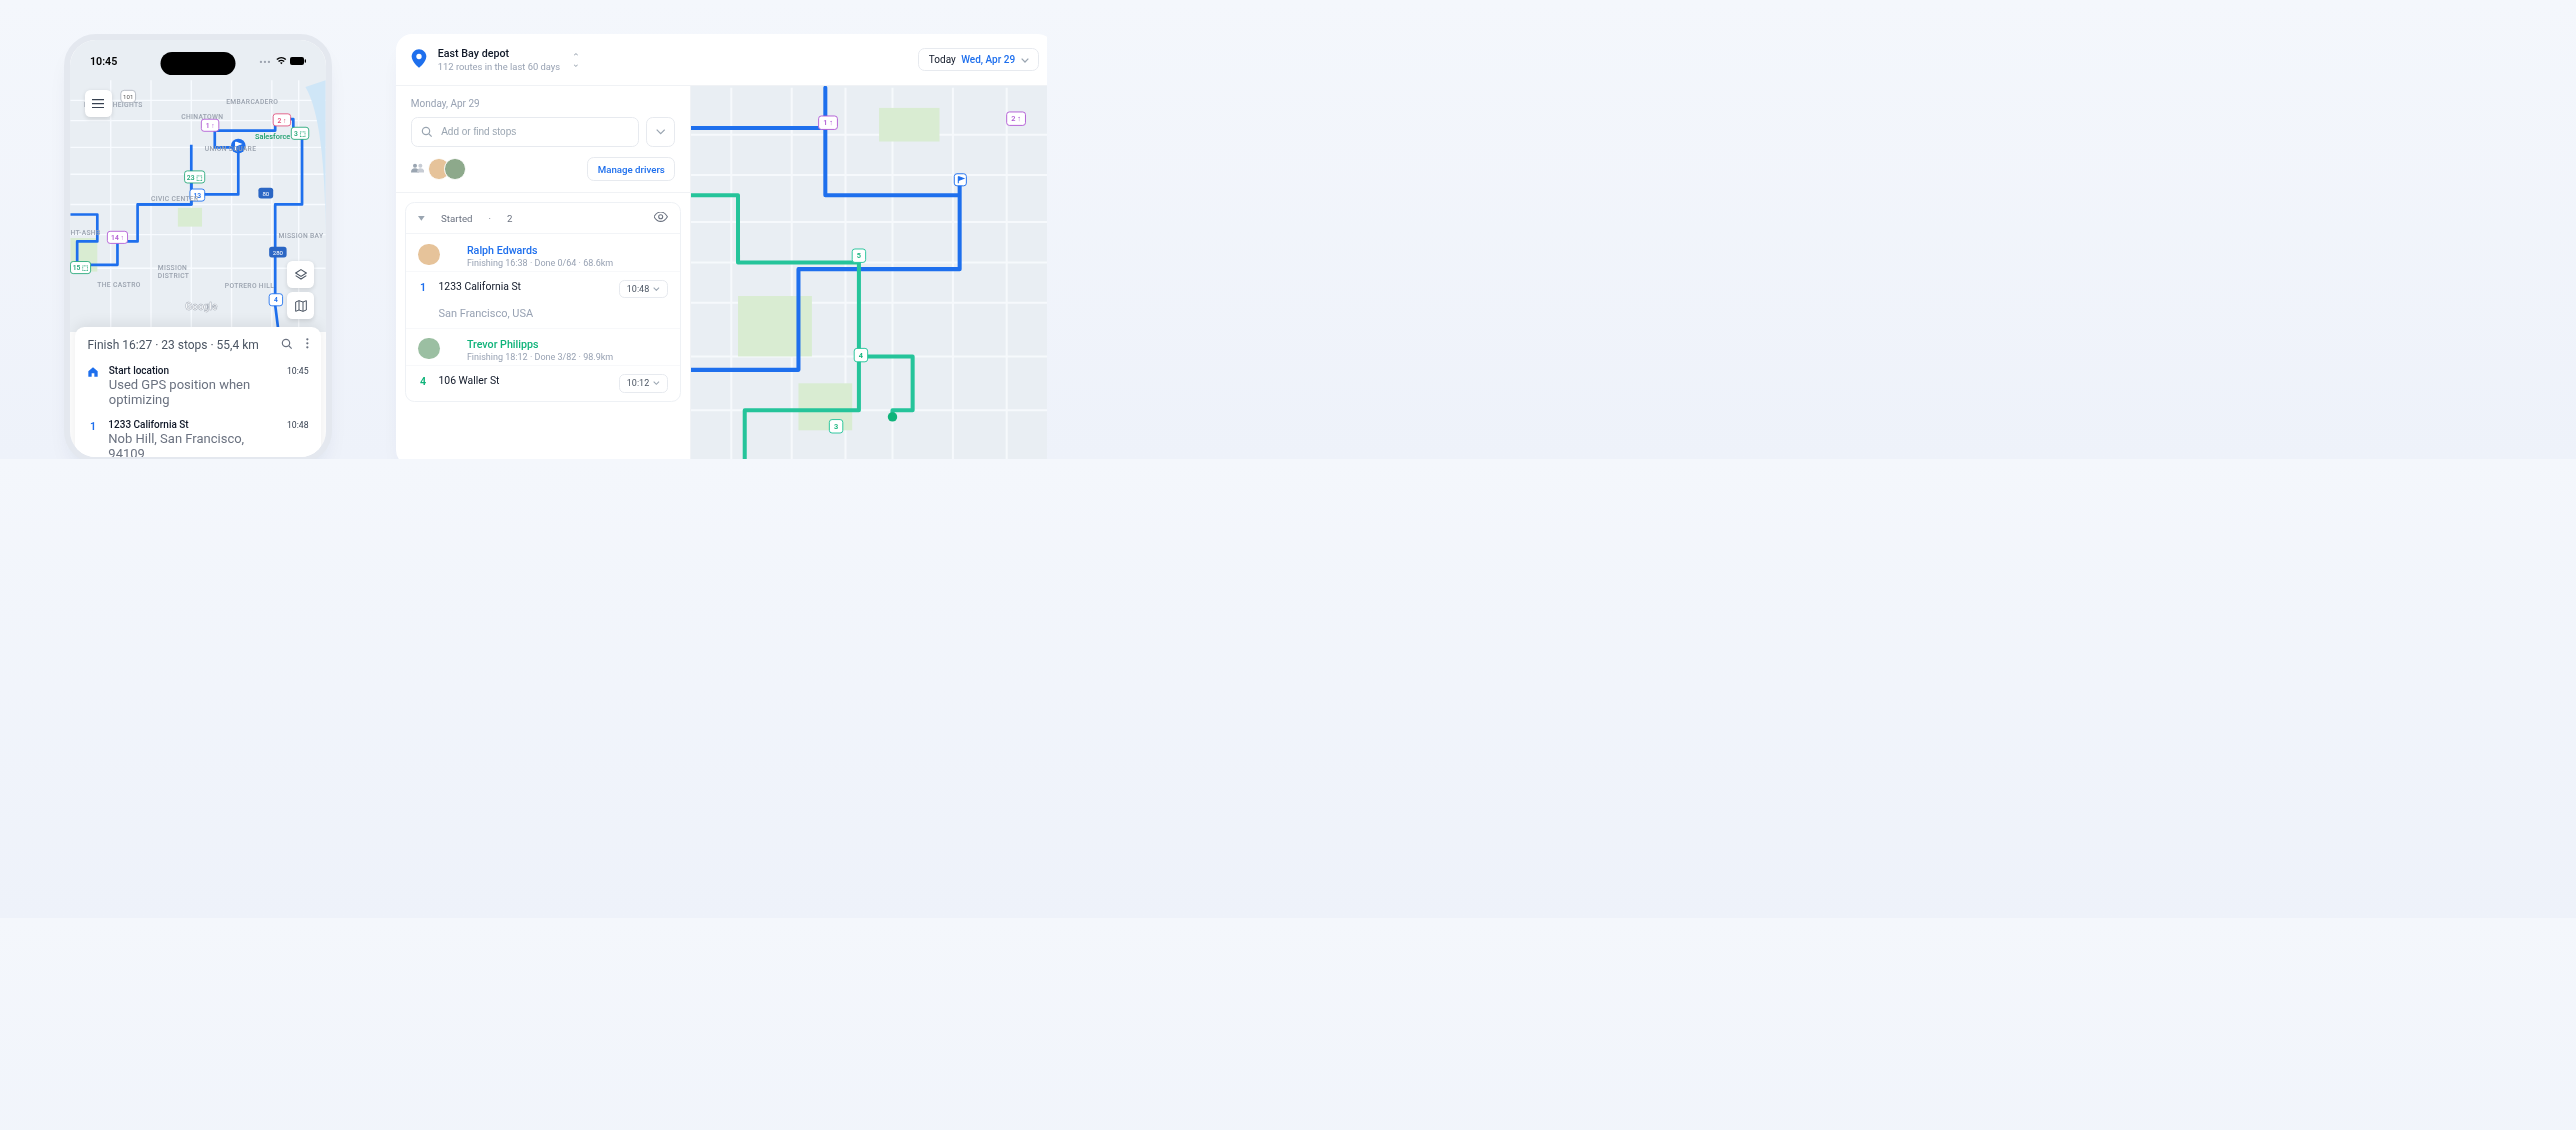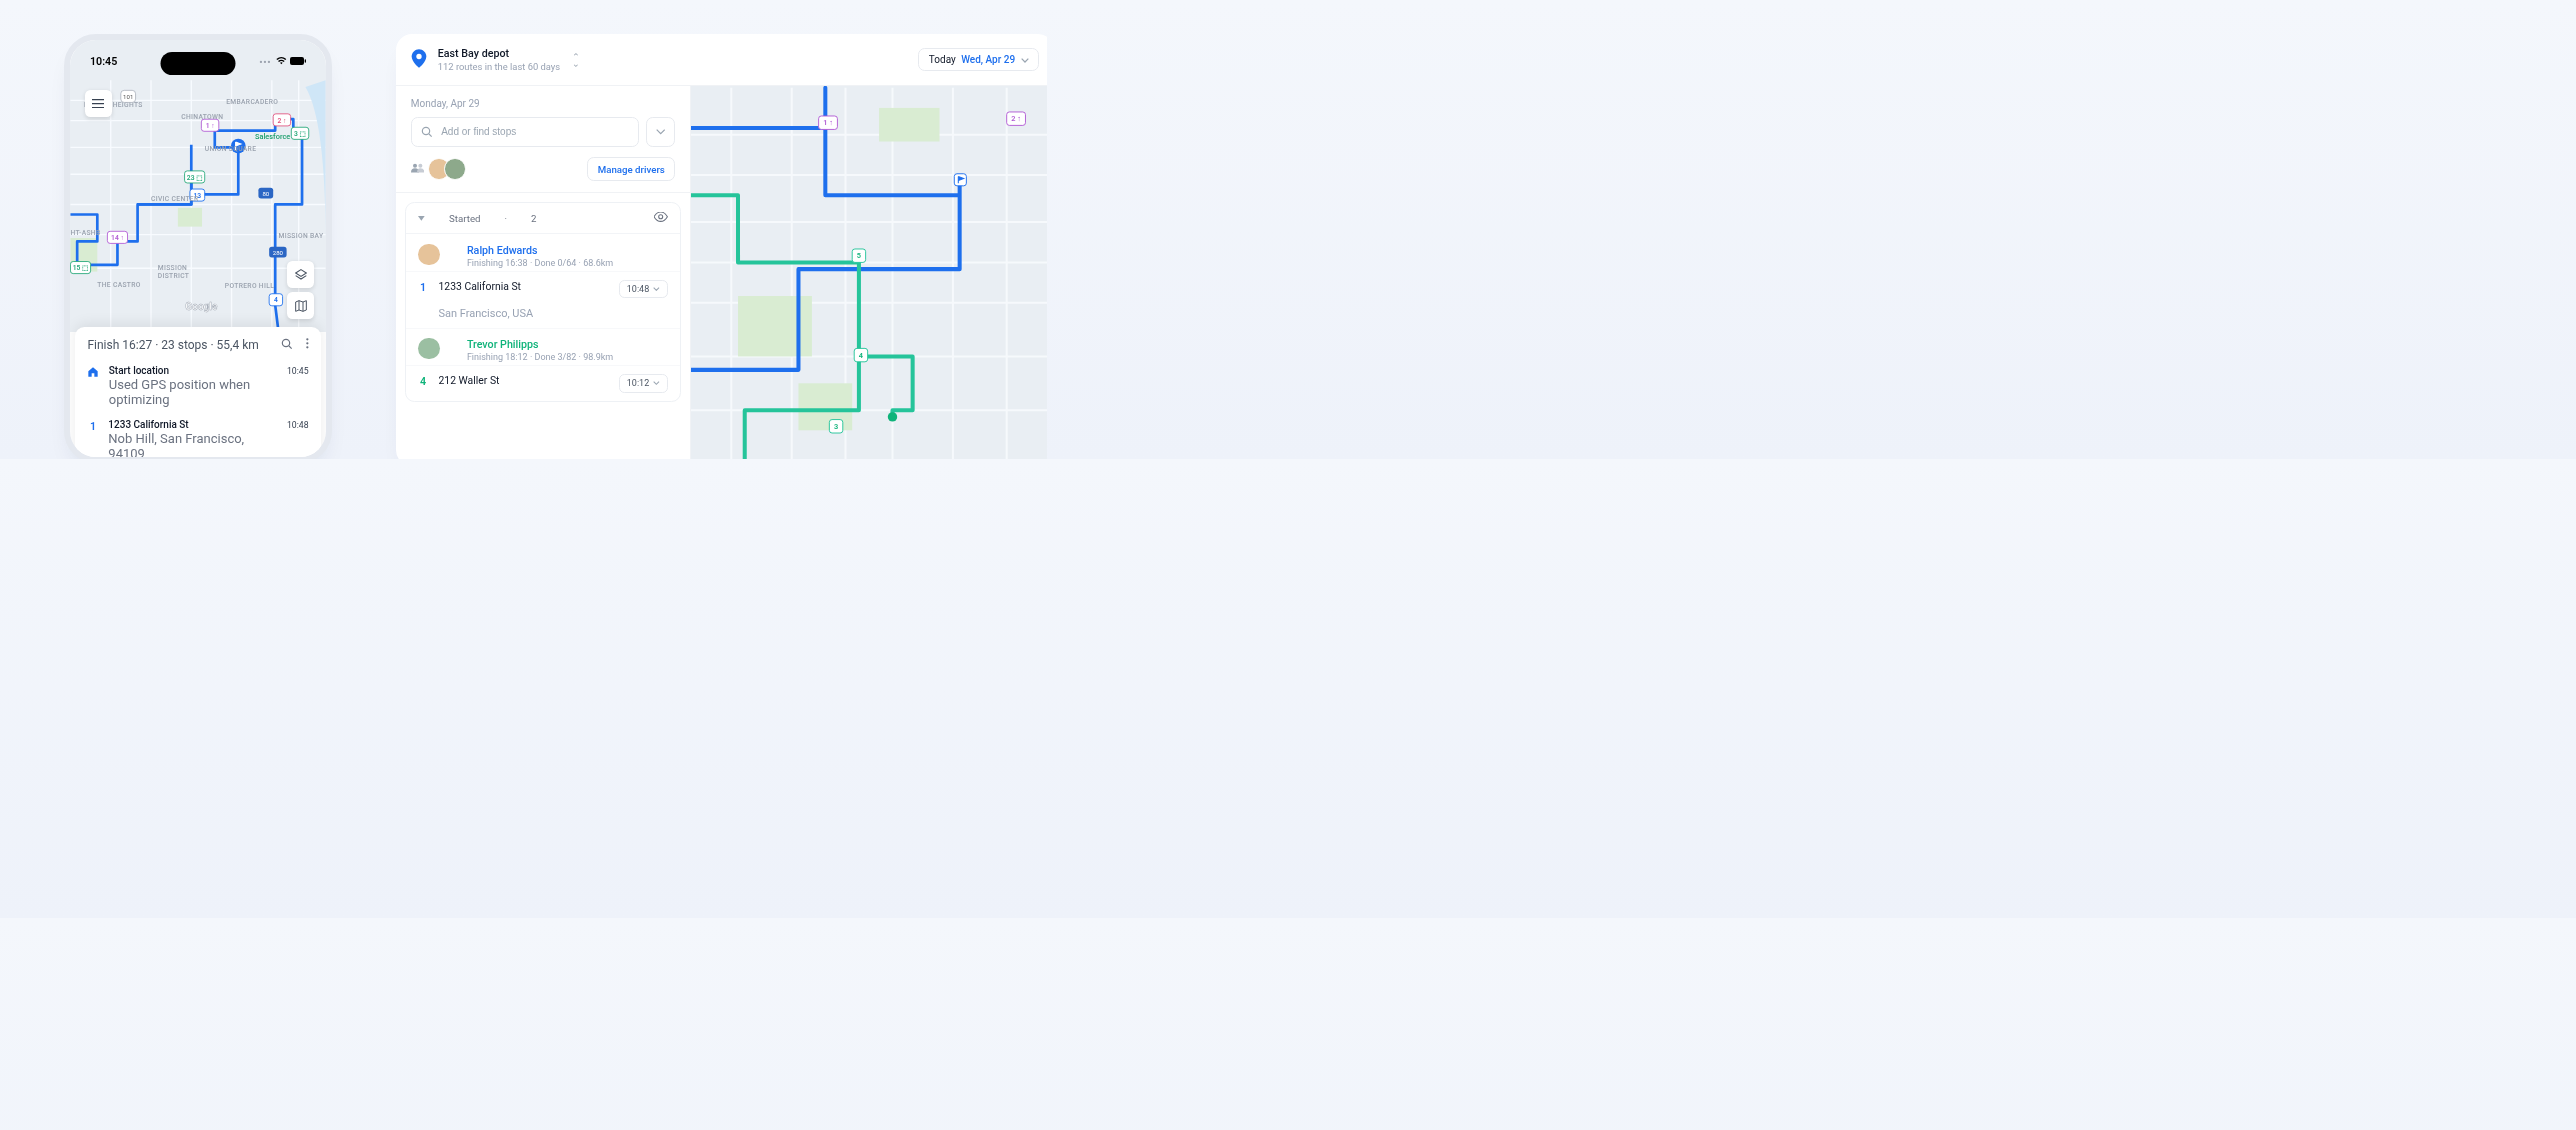--- a/index.html
+++ b/index.html
@@ -187,7 +187,7 @@
     overflow:hidden;
   }
   .card-head {
-    display:flex; align-items:center; gap:24px;
+    display:flex; align-items:center; gap:16px;
     padding:9.4px 12px;
     color:#6b7280; font-size:9.7px;
     border-bottom:0.7px solid #f2f4f7;

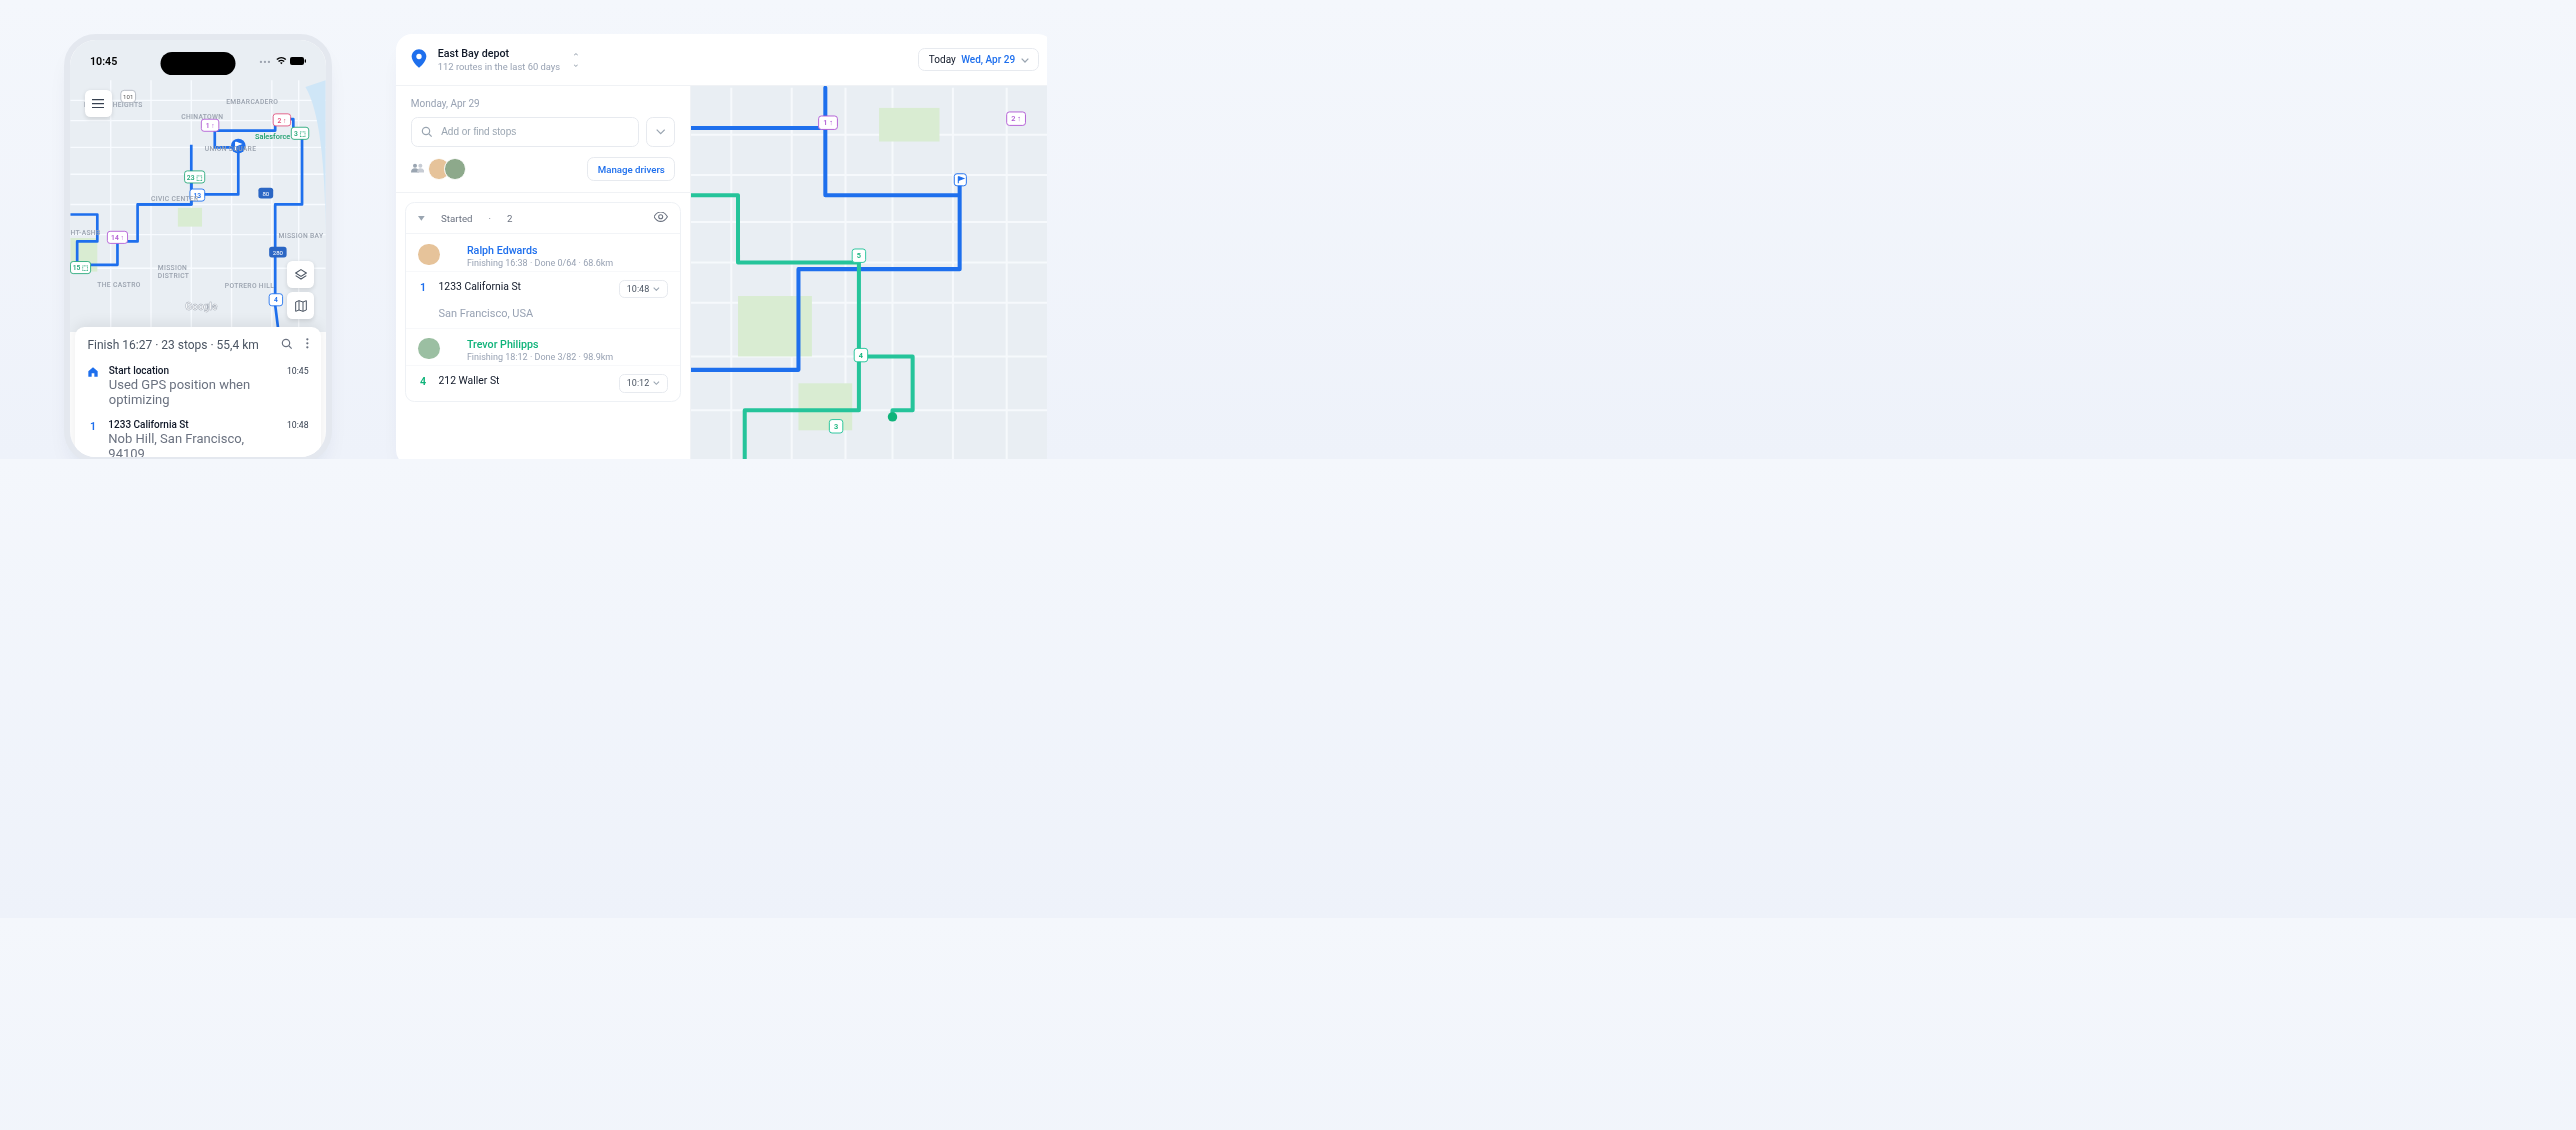--- a/index.html
+++ b/index.html
@@ -528,7 +528,7 @@
       <div class="stop-row" style="border-bottom:none">
         <div class="num green">4</div>
         <div>
-          <div class="addr">212 Waller St</div>
+          <div class="addr">106 Waller St</div>
         </div>
         <div class="chip">
           <span>10:12</span>

